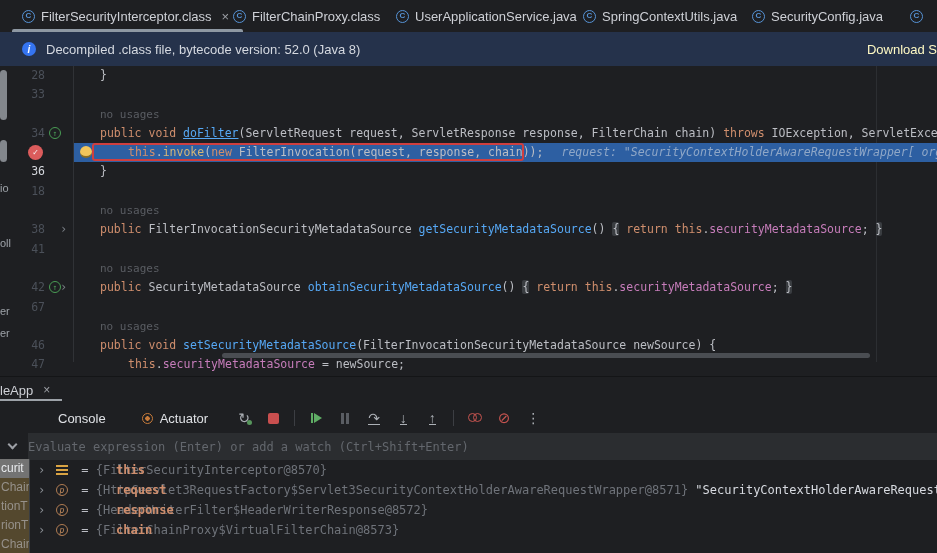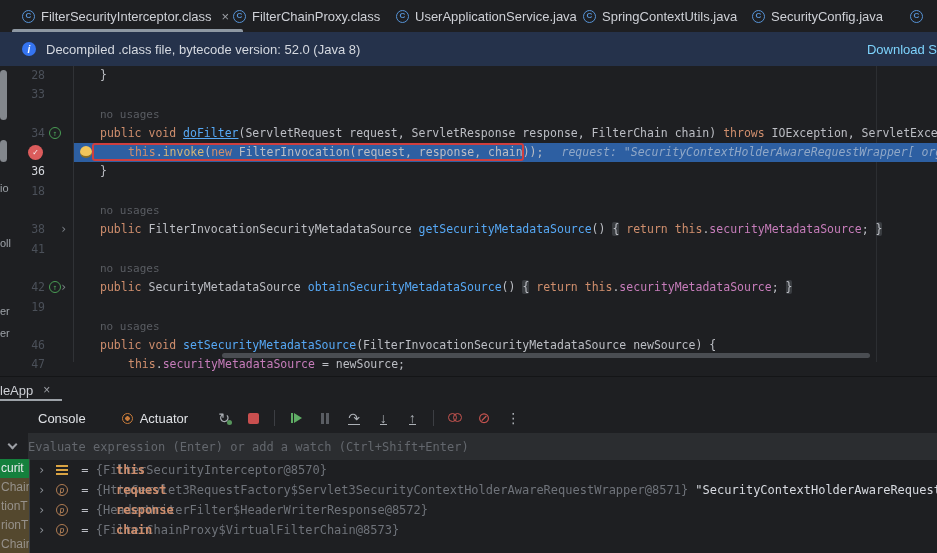--- a/index.html
+++ b/index.html
@@ -24,7 +24,7 @@
   #banner .info { width:14px; height:14px; border-radius:50%; background:#3574F0; color:#fff;
          font-size:10px; font-weight:bold; display:flex; align-items:center; justify-content:center;
          margin:0 10px 0 22px; font-style:italic; }
-  #banner .dl { position:absolute; right:0; color:#7dd3fc; white-space:nowrap; }
+  #banner .dl { position:absolute; right:0; color:#fef9c3; white-space:nowrap; }
 
   
   #editor { position:absolute; left:0; top:66px; width:937px; height:310px; background:#1E1F22;

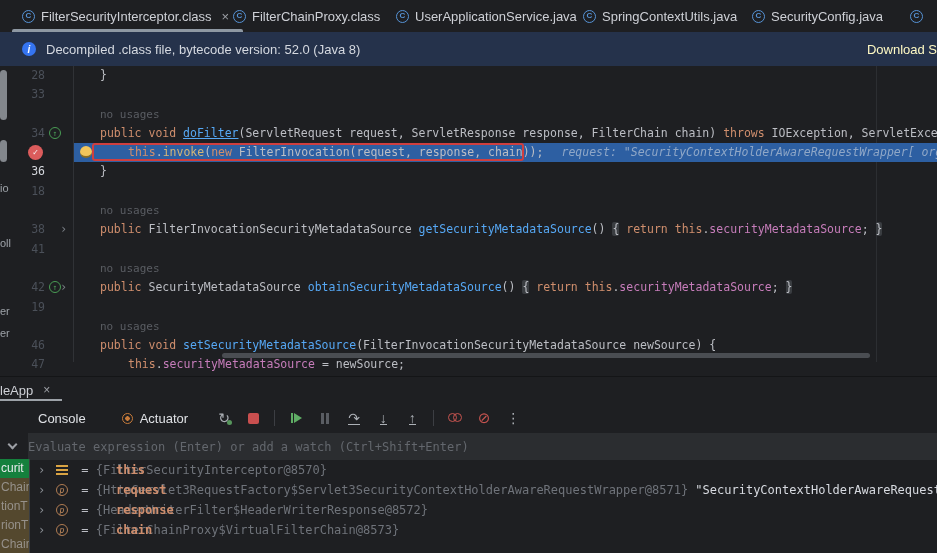--- a/index.html
+++ b/index.html
@@ -166,7 +166,7 @@
         <div class="erow"><div class="gut"><span class="lnum">41</span></div><div class="codeln"></div></div>
         <div class="erow"><div class="gut"></div><div class="codeln"><span class="hintt">no usages</span></div></div>
         <div class="erow"><div class="gut"><span class="lnum">42</span><span class="impl">↑</span><span class="fold">›</span></div><div class="codeln"><span class="tk-k">public </span><span class="tk-p">SecurityMetadataSource </span><span class="tk-m">obtainSecurityMetadataSource</span><span class="tk-p">() </span><span class="tk-f">{</span><span class="tk-p"> </span><span class="tk-k">return this</span><span class="tk-p">.</span><span class="tk-fl">securityMetadataSource</span><span class="tk-p">; </span><span class="tk-f">}</span></div></div>
-        <div class="erow"><div class="gut"><span class="lnum">19</span></div><div class="codeln"></div></div>
+        <div class="erow"><div class="gut"><span class="lnum">67</span></div><div class="codeln"></div></div>
         <div class="erow"><div class="gut"></div><div class="codeln"><span class="hintt">no usages</span></div></div>
         <div class="erow"><div class="gut"><span class="lnum">46</span></div><div class="codeln"><span class="tk-k">public void </span><span class="tk-m">setSecurityMetadataSource</span><span class="tk-p">(FilterInvocationSecurityMetadataSource newSource) {</span></div></div>
         <div class="erow"><div class="gut"><span class="lnum">47</span></div><div class="codeln" style="padding-left: 50px;"><span class="tk-k">this</span><span class="tk-p">.</span><span class="tk-fl">securityMetadataSource</span><span class="tk-p"> = newSource;</span></div></div>

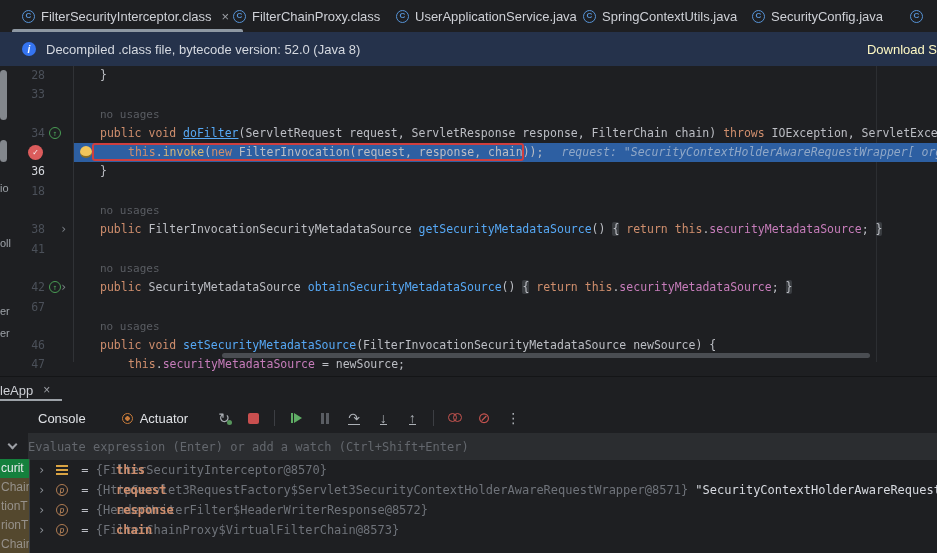--- a/index.html
+++ b/index.html
@@ -66,7 +66,7 @@
   #tooltab .close { color:#9DA0A6; margin-left:10px; font-size:12px; }
   #toolu { position:absolute; left:0; top:22px; width:62px; height:2px; background:#9DA2A8; }
   #dbar { position:absolute; left:0; top:26px; width:937px; height:30px; display:flex;
-          align-items:center; }
+          align-items:center;padding-left:20px; }
   #dbar .lbl { color:#DFE1E5; font-size:13px; margin-left:38px; }
   #dbar .act { display:flex; align-items:center; gap:7px; margin-left:36px; color:#DFE1E5; font-size:13px; }
   .acticon { width:11px; height:11px; border-radius:50%; border:1.5px solid #C87B3A;

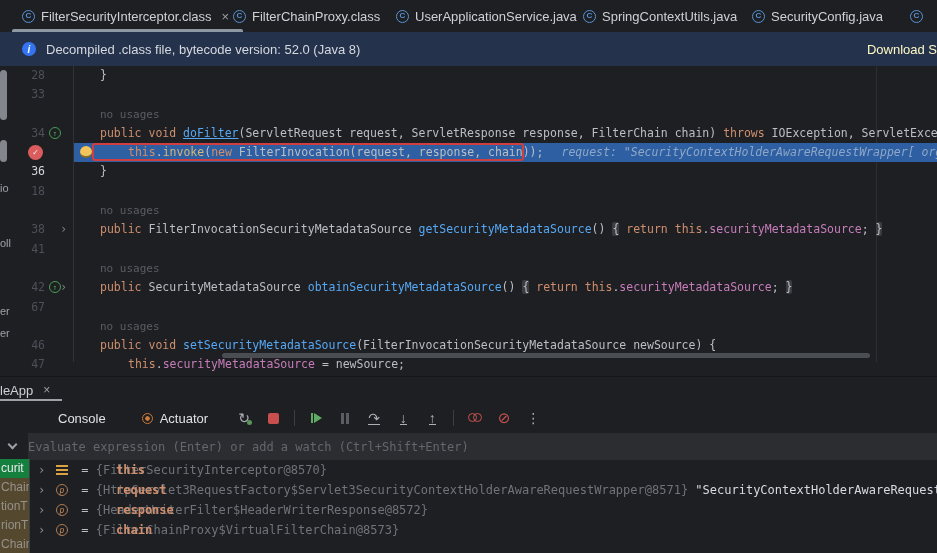--- a/index.html
+++ b/index.html
@@ -110,7 +110,7 @@
           border-right:1px solid #3A3D41; font-size:12px; }
   .frow { height:19px; line-height:19px; overflow:hidden; color:#96918B; padding-left:1px; white-space:nowrap; }
   .frow.sel { background:#54482E; }
-  .frow.top { color:#E8EAED; background:#15803d; }
+  .frow.top { color:#E8EAED; background:#737373; }
 </style>
 </head>
 <body>

